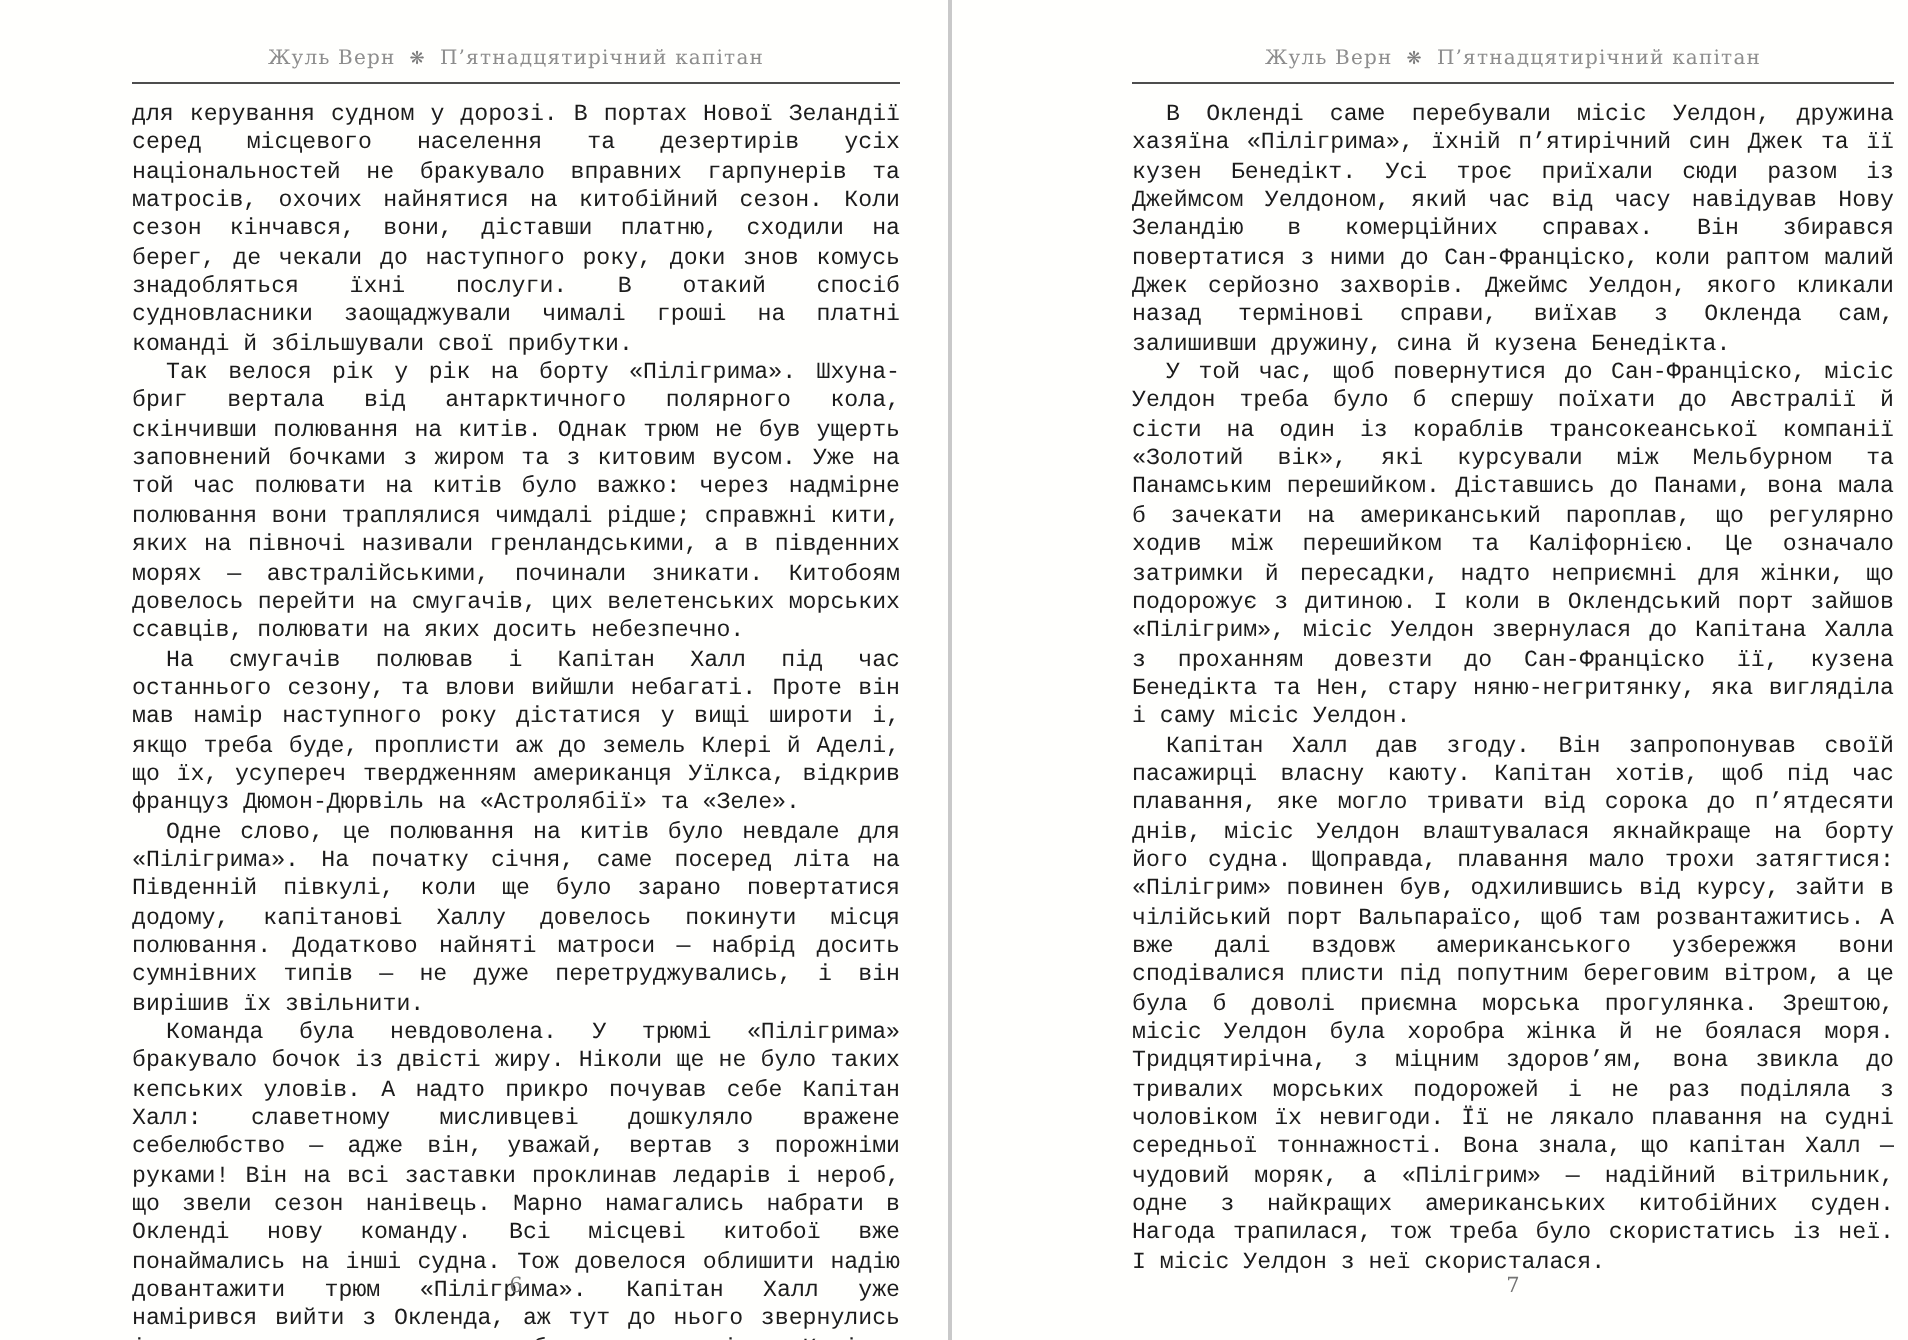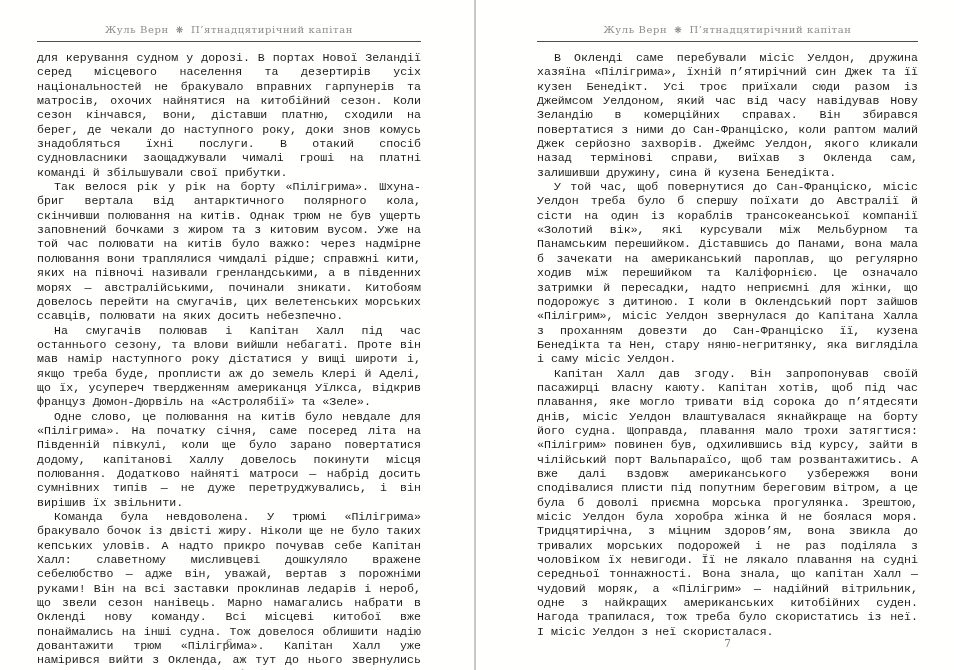--- a/index.html
+++ b/index.html
@@ -15,6 +15,7 @@
     position: absolute;
     top: 0;
     height: 670px;
+    margin-left: 29px;
   }
   .page-left  { left: 37px;  width: 384px; }
   .page-right { left: 537px; width: 381px; }

